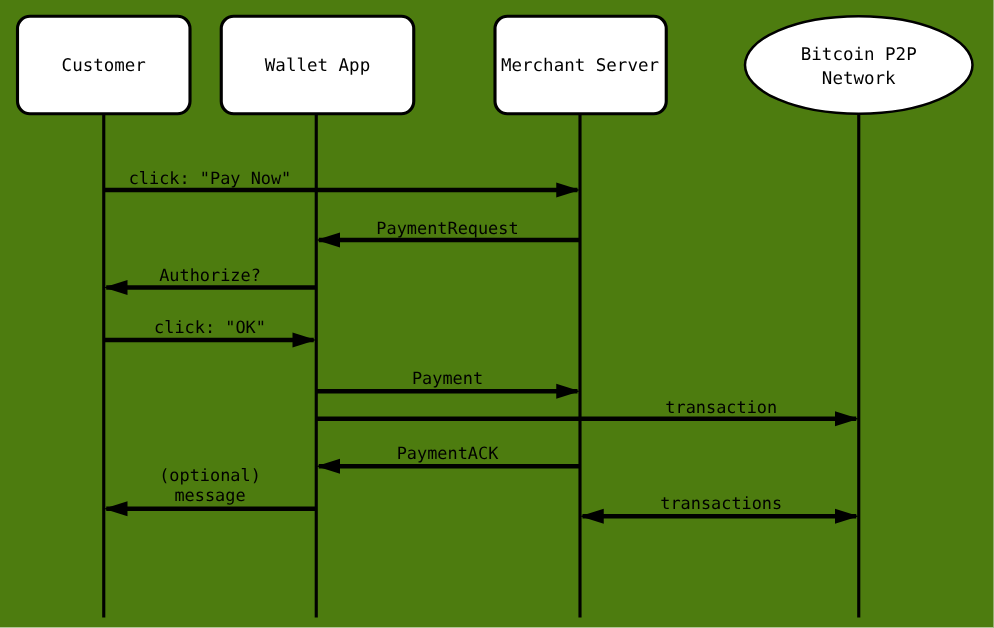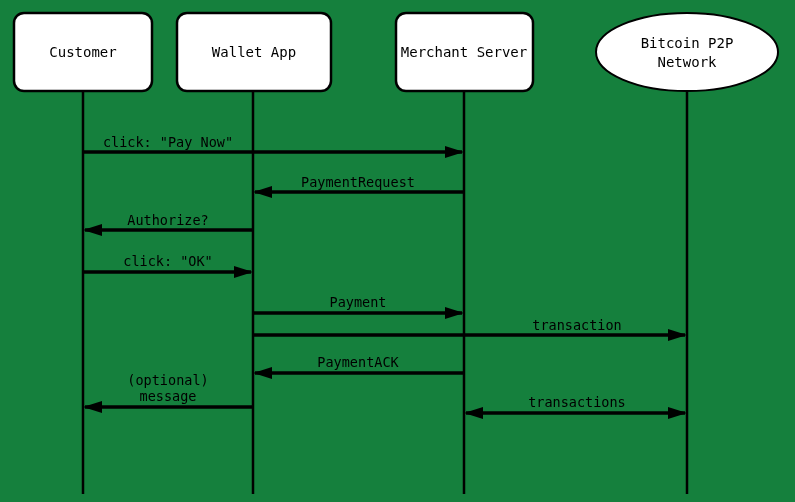--- a/index.html
+++ b/index.html
@@ -11,7 +11,7 @@
     position: relative;
     width: 795px;
     height: 502px;
-    background: #15803d;
+    background: #4d7c0f;
     overflow: hidden;
   }
   svg {

